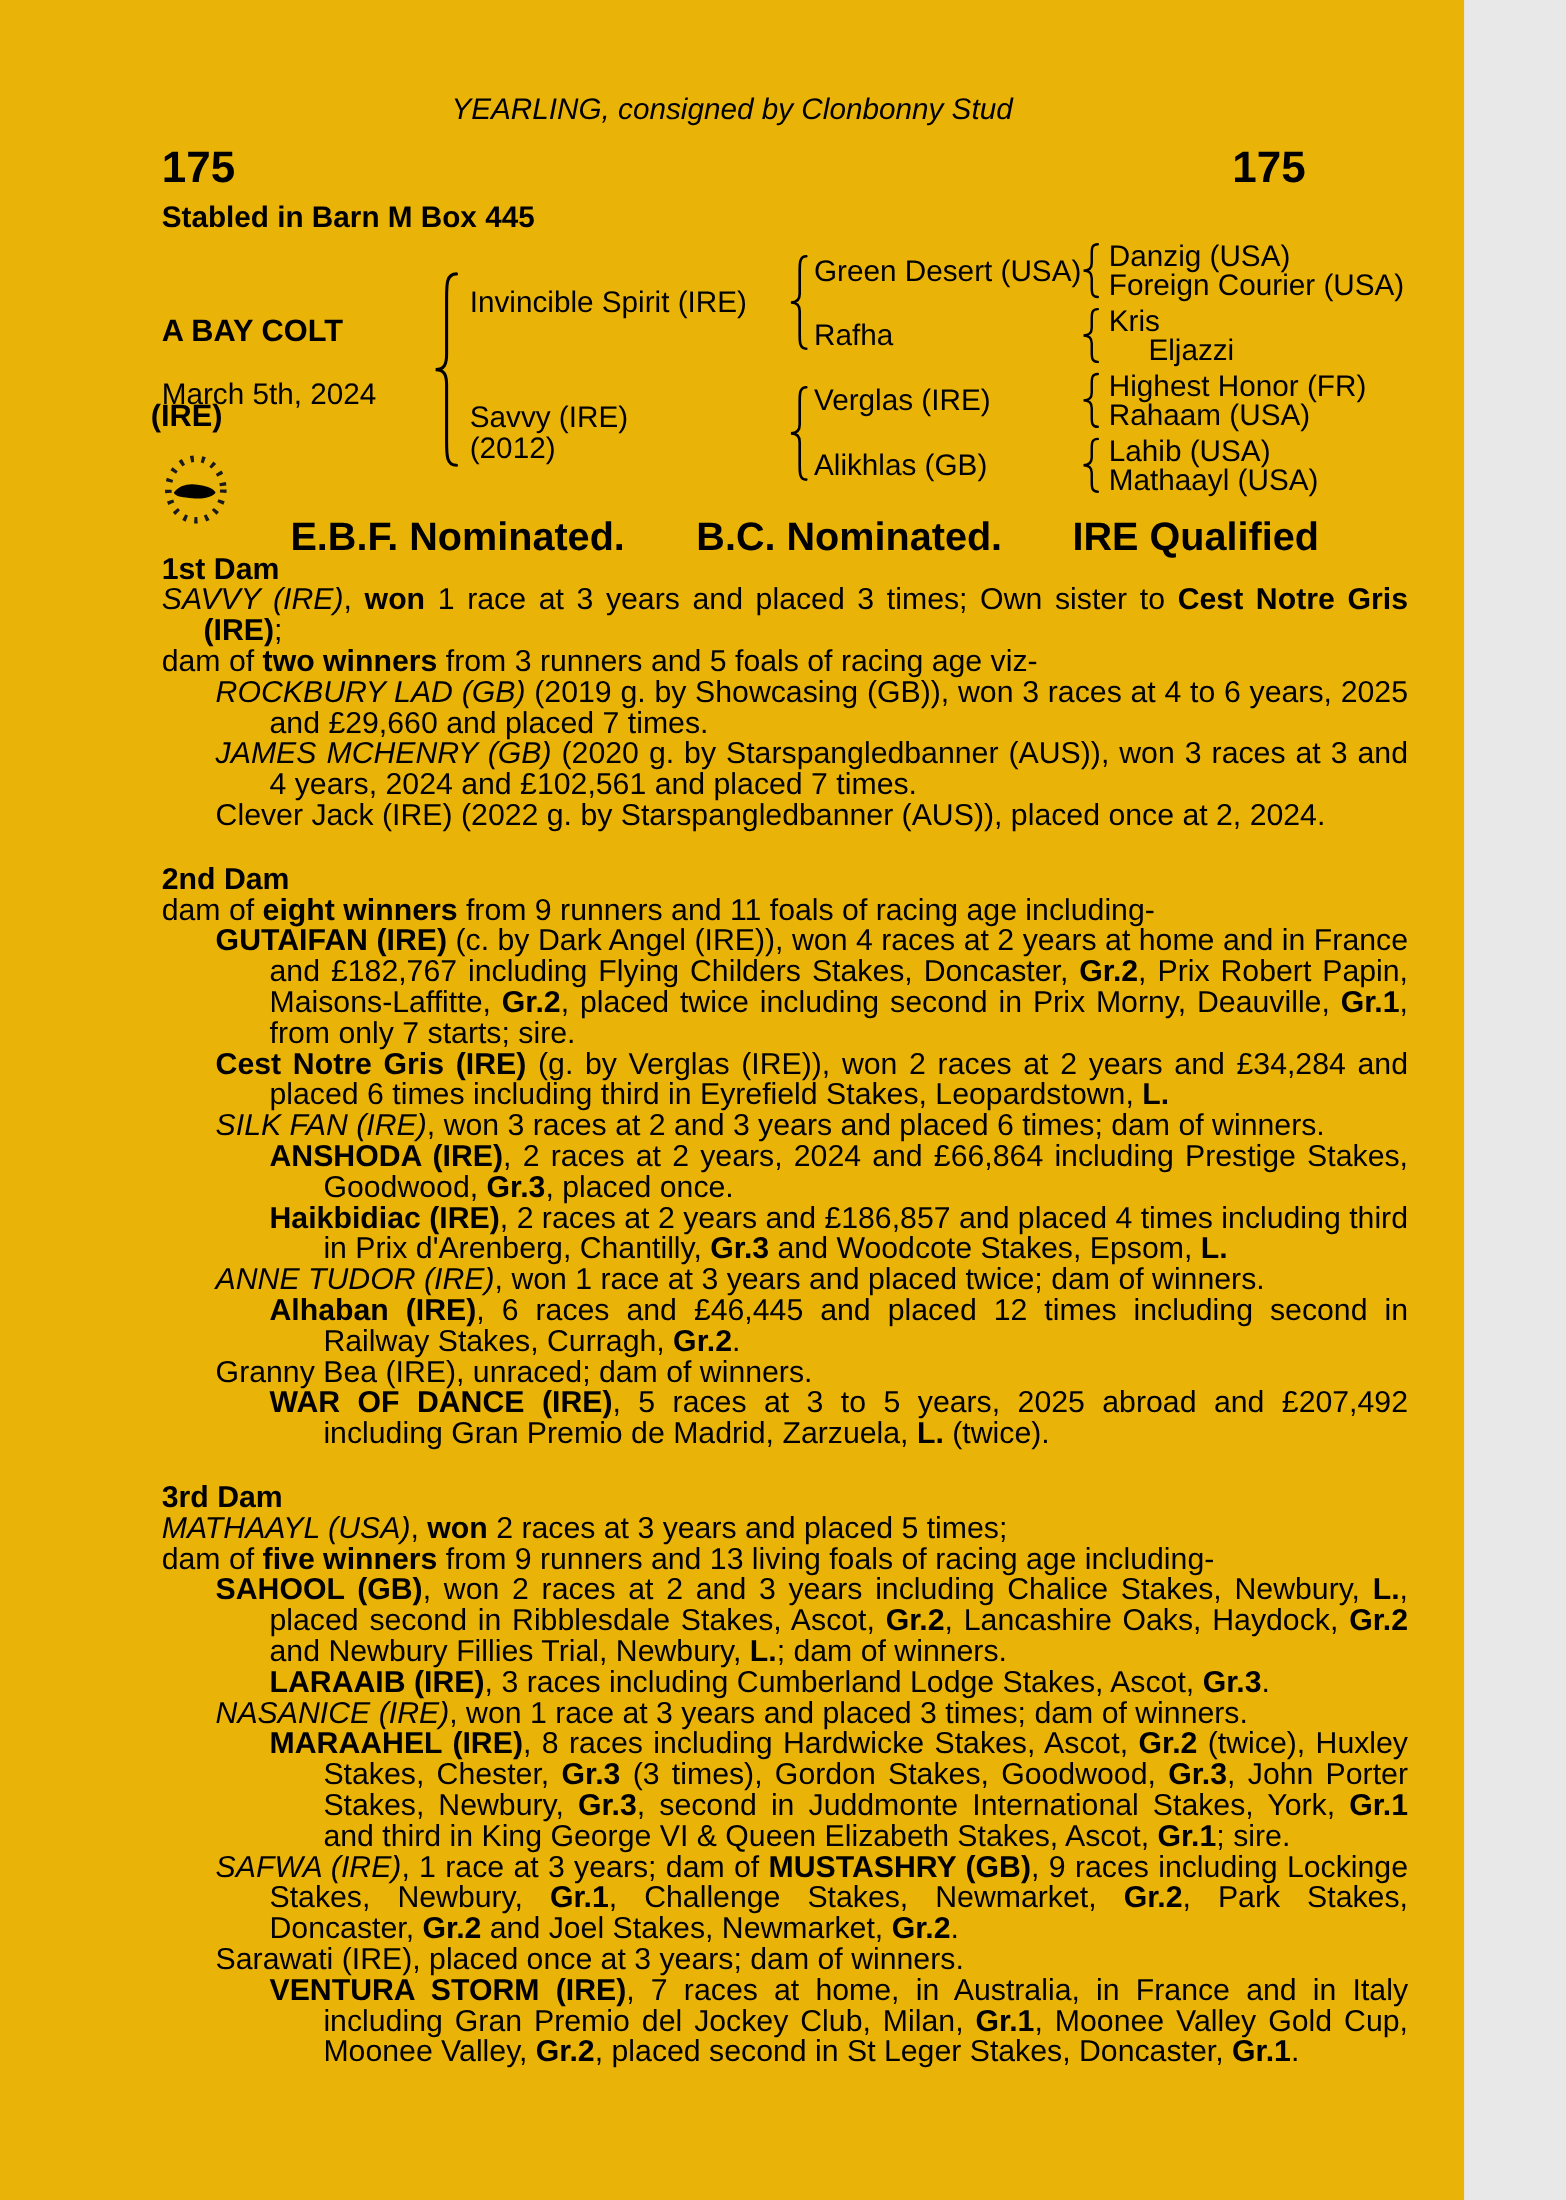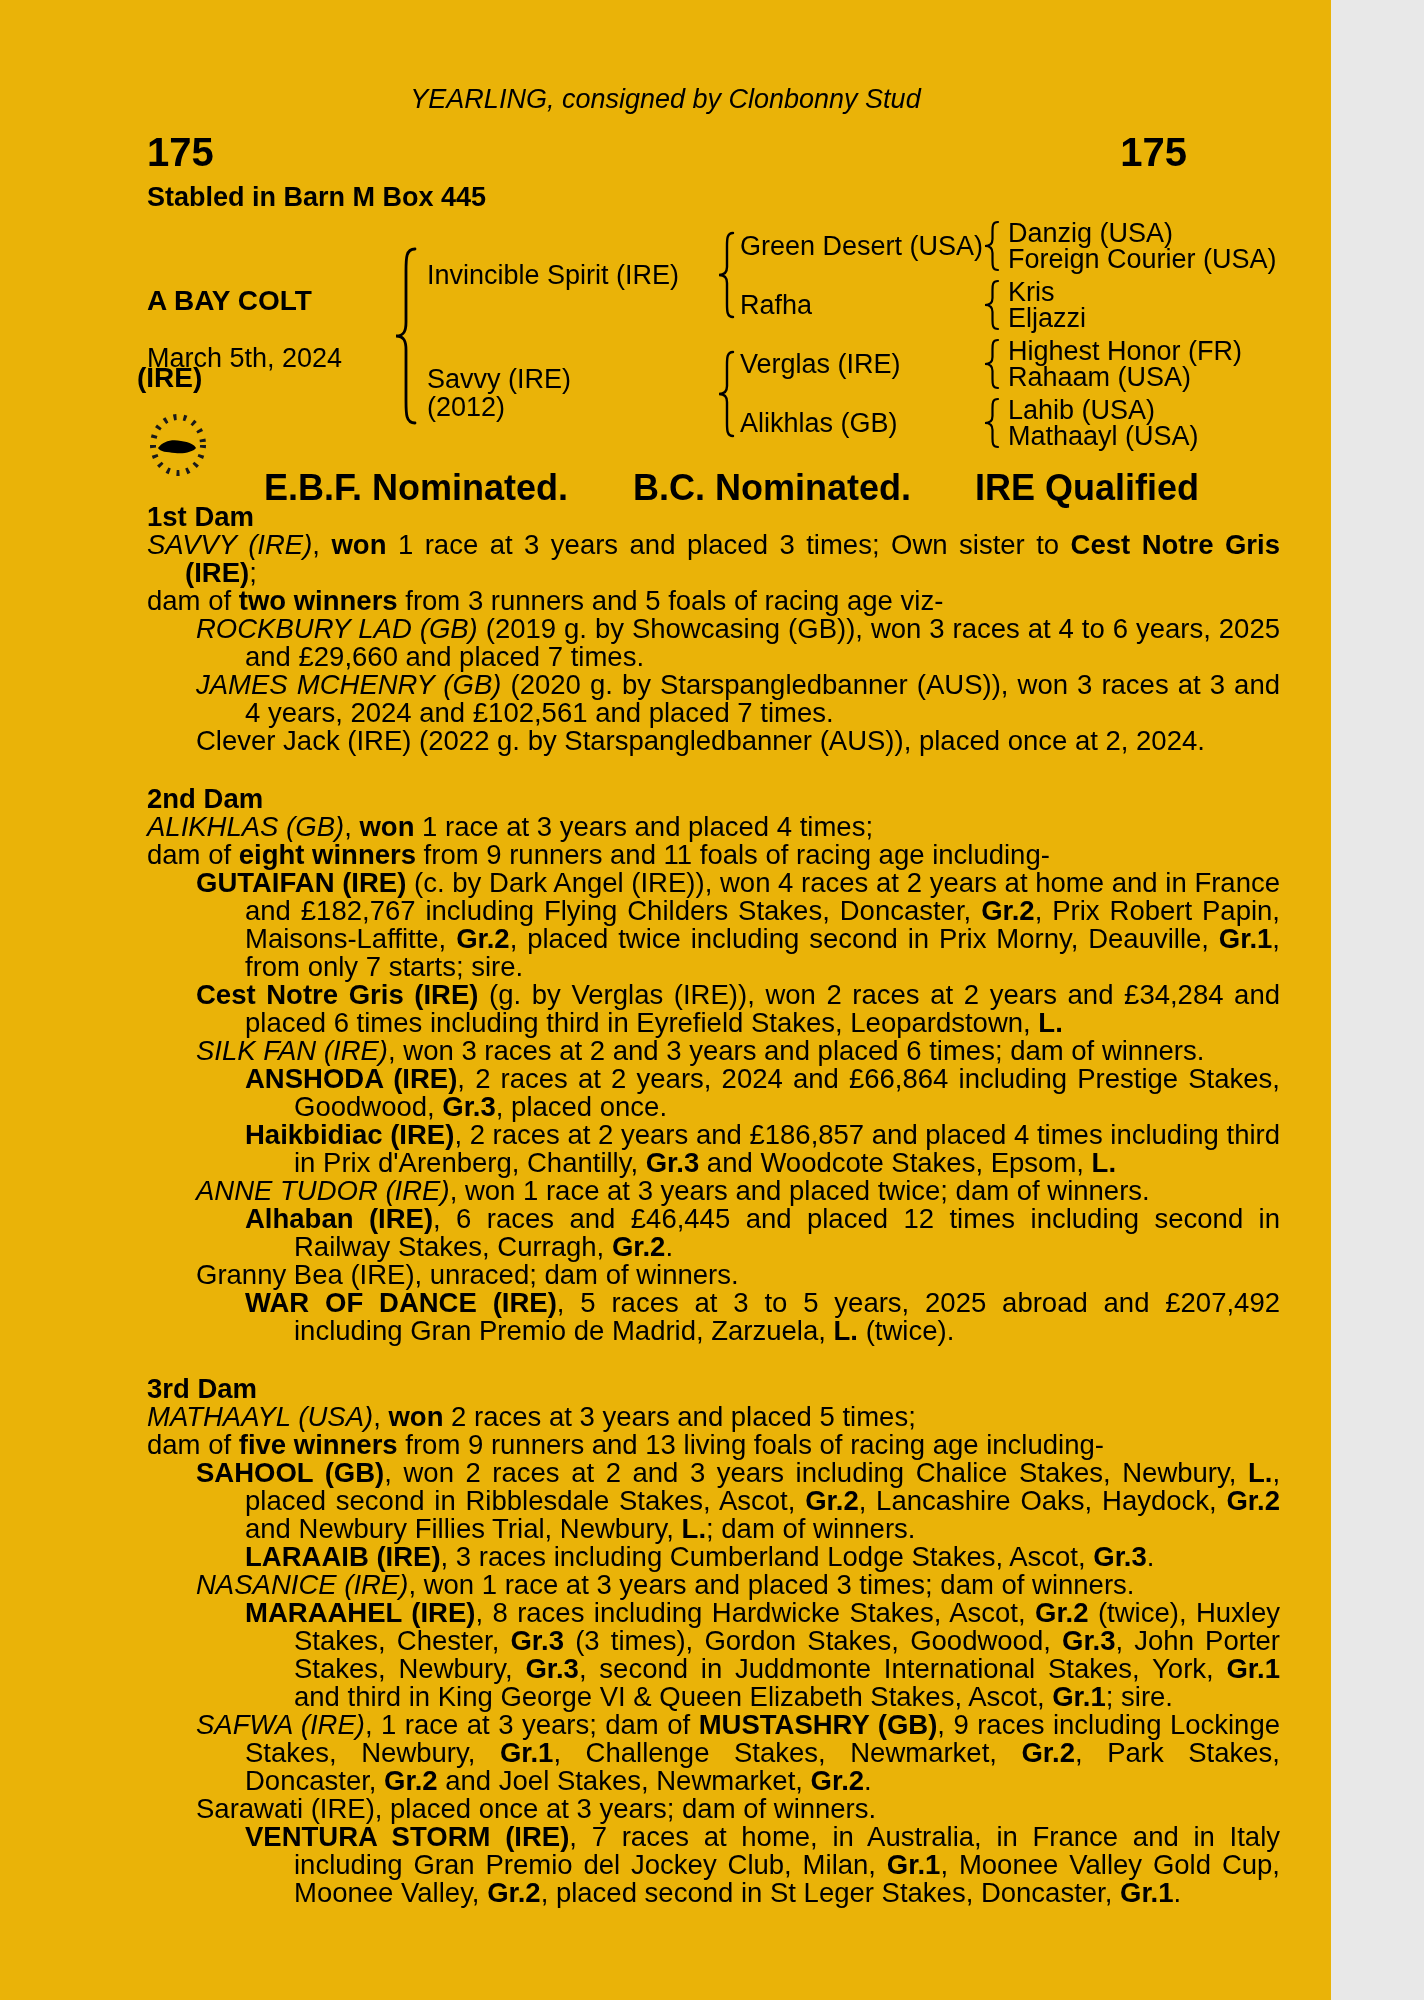--- a/index.html
+++ b/index.html
@@ -103,7 +103,7 @@
   <div class="abs ped" style="left:1008px;top:219px;">Danzig (USA)</div>
   <div class="abs ped" style="left:1008px;top:245px;">Foreign Courier (USA)</div>
   <div class="abs ped" style="left:1008px;top:278px;">Kris</div>
-  <div class="abs ped" style="left:1008px;top:304px;text-align:right;">Eljazzi</div>
+  <div class="abs ped" style="left:1044px;top:304px;text-align:right;">Eljazzi</div>
   <div class="abs ped" style="left:1008px;top:337px;">Highest Honor (FR)</div>
   <div class="abs ped" style="left:1008px;top:363px;">Rahaam (USA)</div>
   <div class="abs ped" style="left:1008px;top:396px;">Lahib (USA)</div>

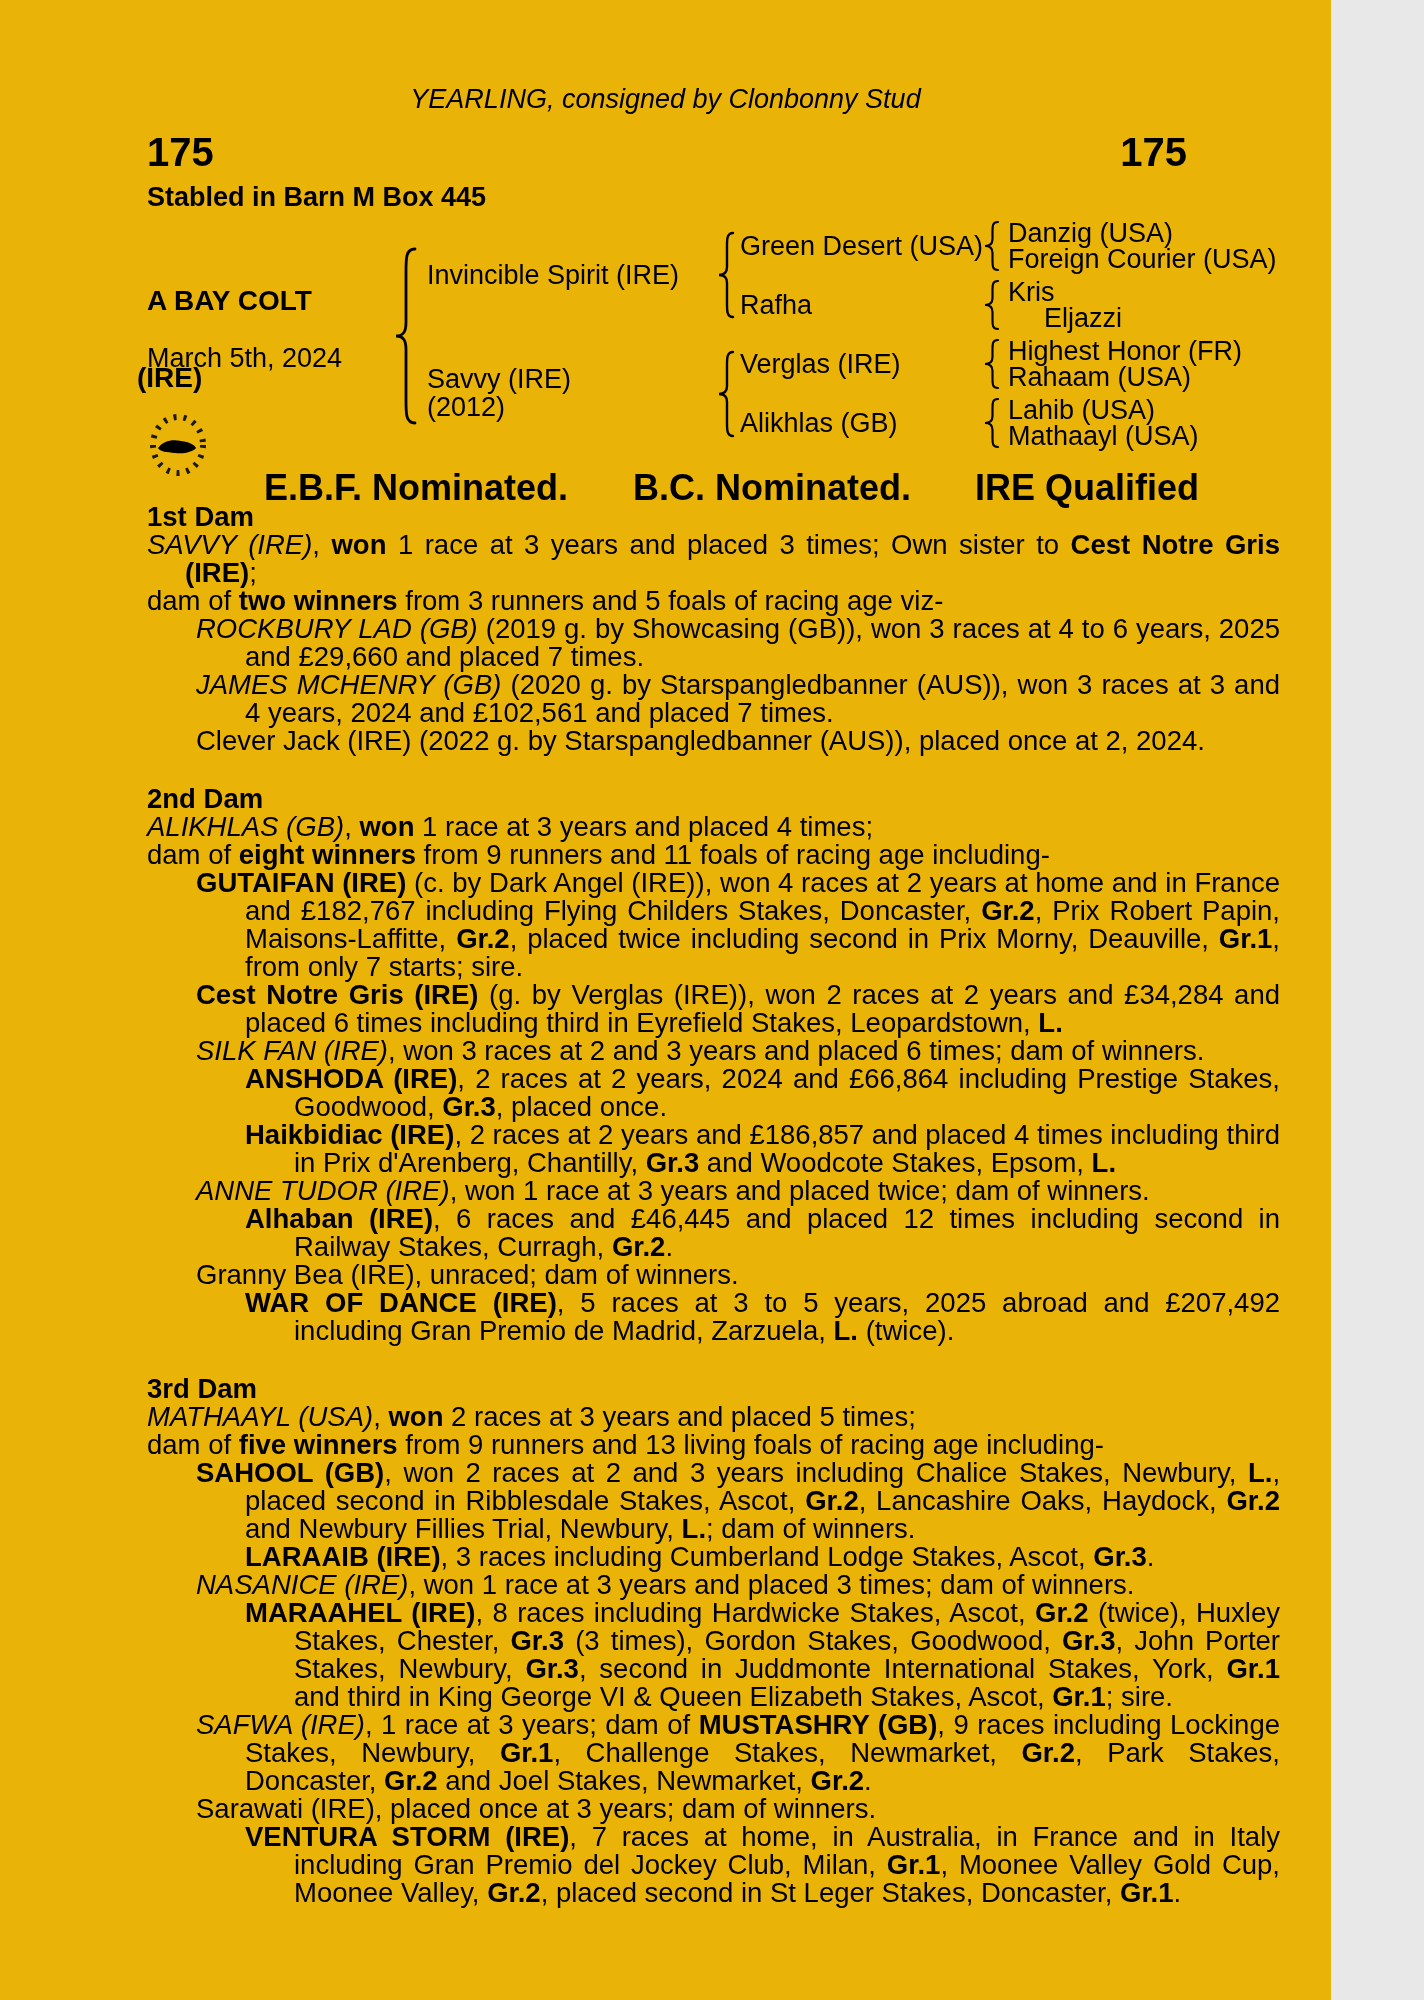--- a/index.html
+++ b/index.html
@@ -124,7 +124,6 @@
       </div>
       <div class="section">
         <div class="sec-title">2nd Dam</div>
-        <p class="para lvl0"><span class="i">ALIKHLAS (GB)</span><span>, </span><span class="b">won</span><span> 1 race at 3 years and placed 4 times;</span></p>
         <p class="para lvl0"><span>dam of </span><span class="b">eight winners</span><span> from 9 runners and 11 foals of racing age including-</span></p>
         <p class="para lvl1"><span class="b">GUTAIFAN (IRE)</span><span> (c. by Dark Angel (IRE)), won 4 races at 2 years at home and in France and £182,767 including Flying Childers Stakes, Doncaster, </span><span class="b">Gr.2</span><span>, Prix Robert Papin, Maisons-Laffitte, </span><span class="b">Gr.2</span><span>, placed twice including second in Prix Morny, Deauville, </span><span class="b">Gr.1</span><span>, from only 7 starts; sire.</span></p>
         <p class="para lvl1"><span class="b">Cest Notre Gris (IRE)</span><span> (g. by Verglas (IRE)), won 2 races at 2 years and £34,284 and placed 6 times including third in Eyrefield Stakes, Leopardstown, </span><span class="b">L.</span></p>

